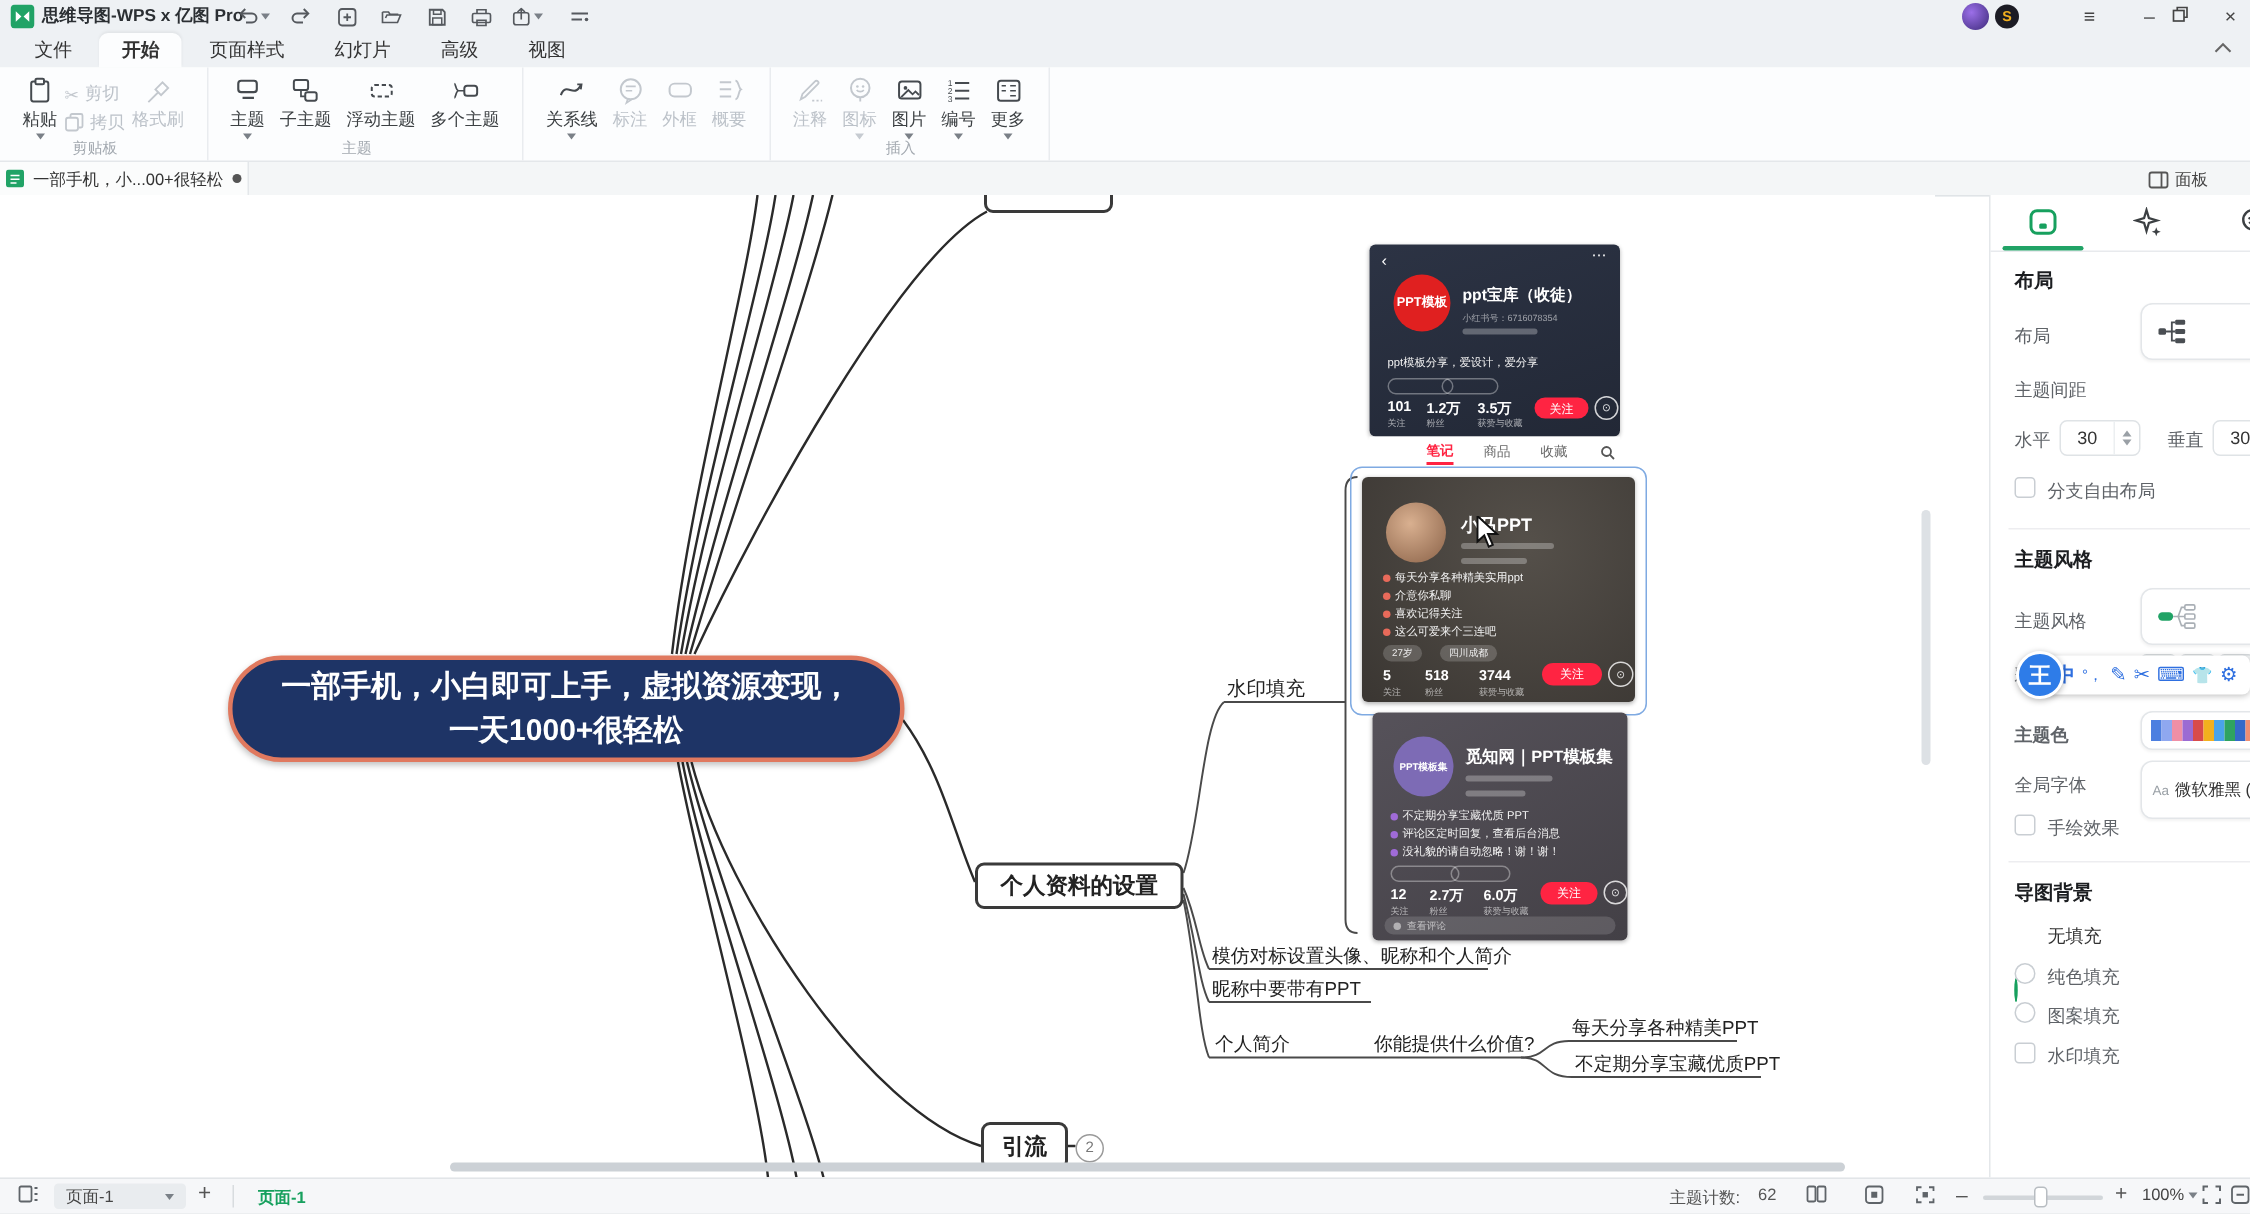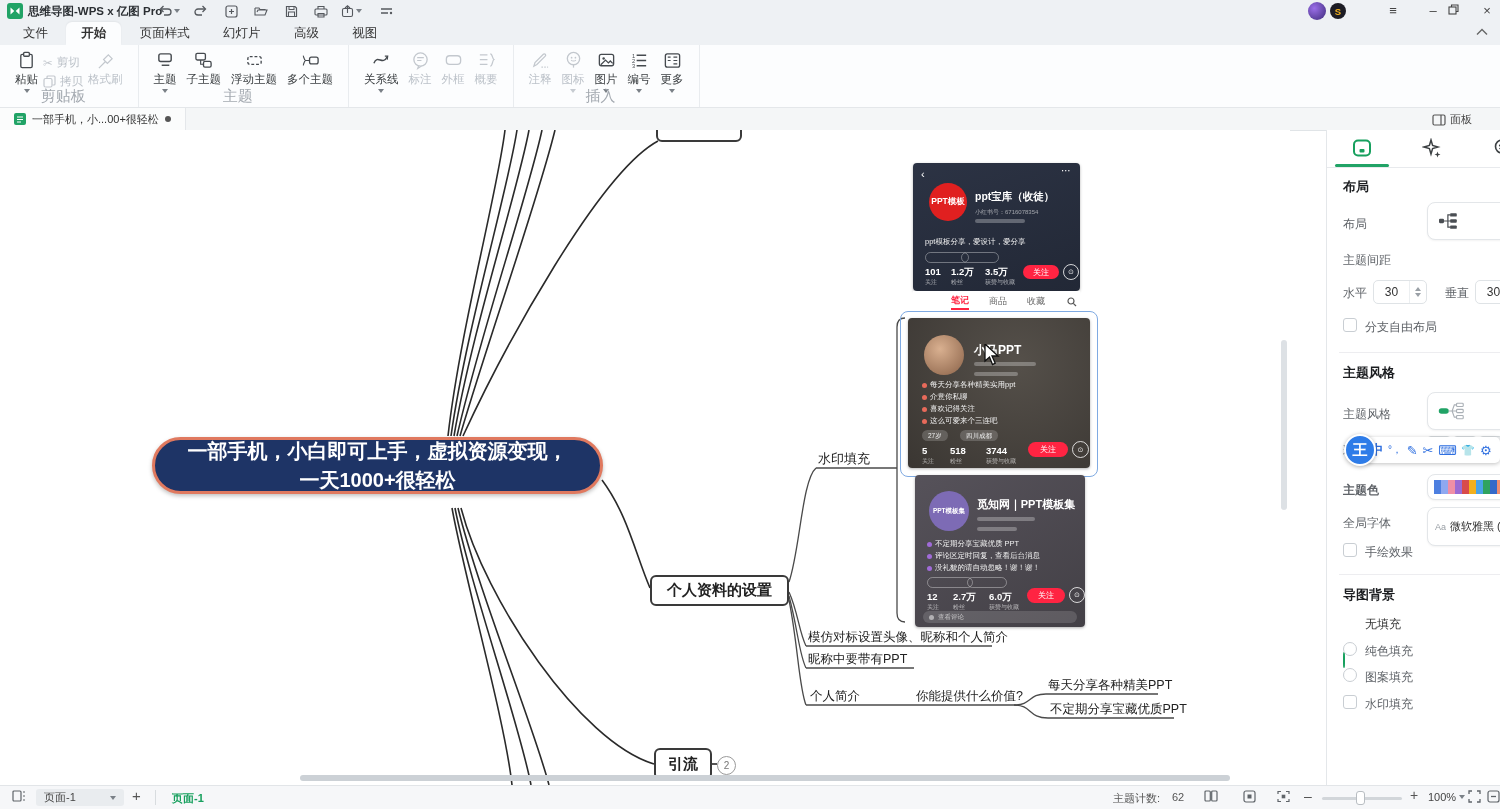--- a/index.html
+++ b/index.html
@@ -18,7 +18,7 @@
   
   .ribbon{left:0;top:45px;width:1500px;height:62px;background:#fcfdfe;border-bottom:1px solid #e4e7ea;display:flex;}
   .rgroup{position:relative;display:flex;align-items:flex-start;padding:3px 10px 14px 10px;border-right:1px solid #e9ecef;height:62px;box-sizing:border-box;}
-  .rgrouplabel{position:absolute;bottom:1px;left:0;right:11px;text-align:center;font-size:15px;color:#a3a9b0;}
+  .rgrouplabel{position:absolute;bottom:1px;left:0;right:11px;text-align:center;font-size:10px;color:#a3a9b0;}
   .rbtn{display:flex;flex-direction:column;align-items:center;gap:2px;padding:3px 5px;color:#454a4f;}
   .rlabel{font-size:11.5px;color:#3c4043;white-space:nowrap;}
   .rbtn.disabled,.rsmall.disabled{color:#c3c8ce;}

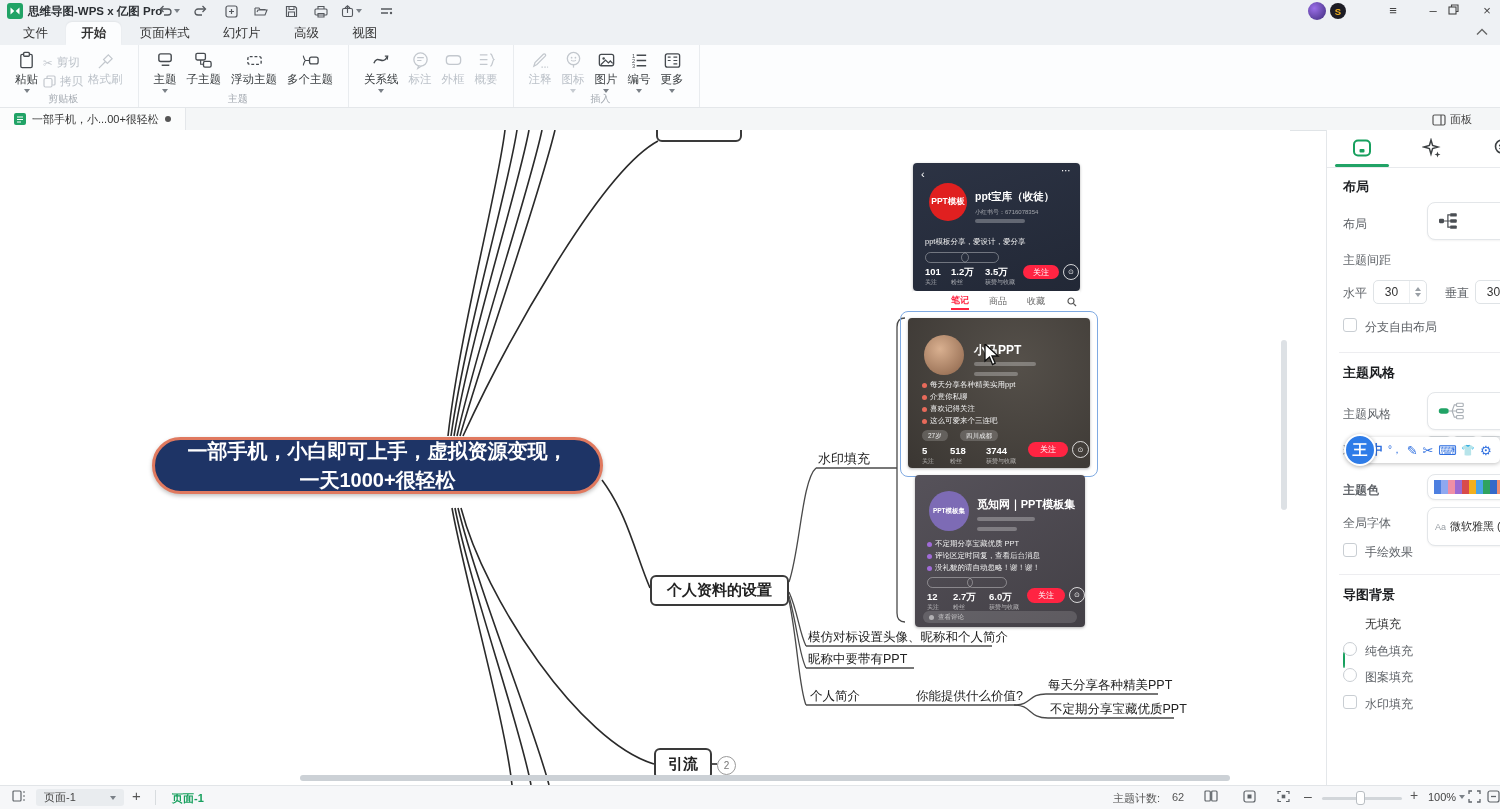--- a/index.html
+++ b/index.html
@@ -29,7 +29,7 @@
   .rsmall{display:flex;align-items:center;gap:4px;font-size:11.5px;color:#454a4f;}
   
   .doctabbar{left:0;top:108px;width:1500px;height:22px;background:#f4f6f7;border-bottom:1px solid #e0e4e7;}
-  .doctab{display:inline-flex;align-items:center;gap:6px;height:22px;padding:0 14px;background:#fbfcfc;border-right:1px solid #e4e7ea;font-size:11px;color:#333;}
+  .doctab{display:inline-flex;align-items:center;gap:6px;height:22px;padding:0 4px;background:#fbfcfc;border-right:1px solid #e4e7ea;font-size:11px;color:#333;}
   .docdot{width:6px;height:6px;border-radius:50%;background:#555;}
   .panelbtn{display:inline-flex;align-items:center;gap:4px;font-size:11px;color:#444;}
   

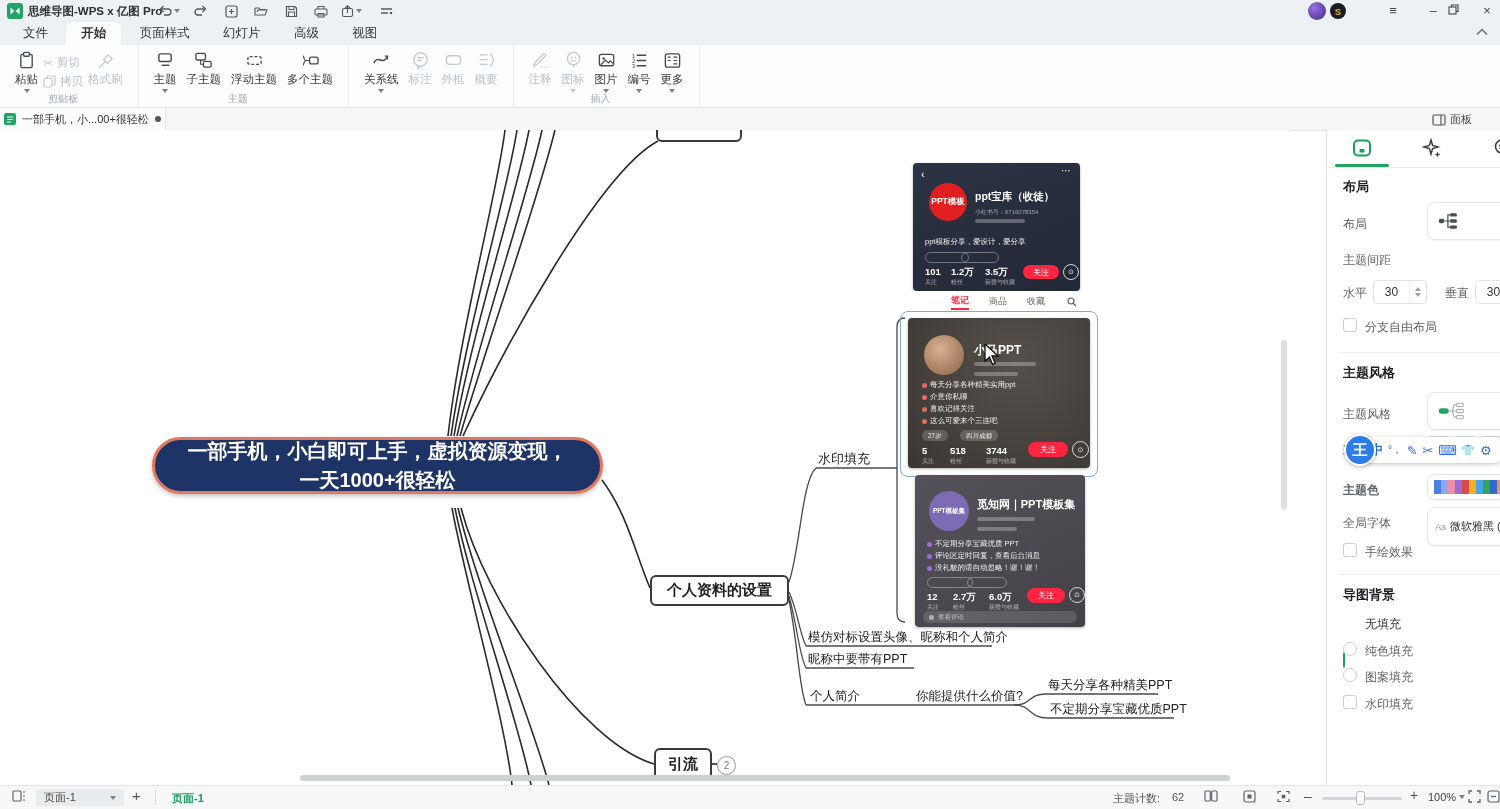--- a/index.html
+++ b/index.html
@@ -34,7 +34,7 @@
   .panelbtn{display:inline-flex;align-items:center;gap:4px;font-size:11px;color:#444;}
   
   .canvas{left:0;top:130px;width:1290px;height:655px;background:#fff;overflow:hidden;}
-  .rootnode{left:152px;top:307px;width:451px;height:57px;background:#1e3466;border:3px solid #e0795f;border-radius:36px;
+  .rootnode{left:152px;top:307px;width:451px;height:71px;background:#1e3466;border:3px solid #e0795f;border-radius:36px;
             box-sizing:border-box;display:flex;align-items:center;justify-content:center;text-align:center;
             color:#fff;font-size:20px;font-weight:bold;line-height:1.45;padding:0 26px;box-shadow:0 2px 4px rgba(0,0,0,.25);}
   .mnode{background:#fff;border:2px solid #3a3a3a;border-radius:6px;box-sizing:border-box;

